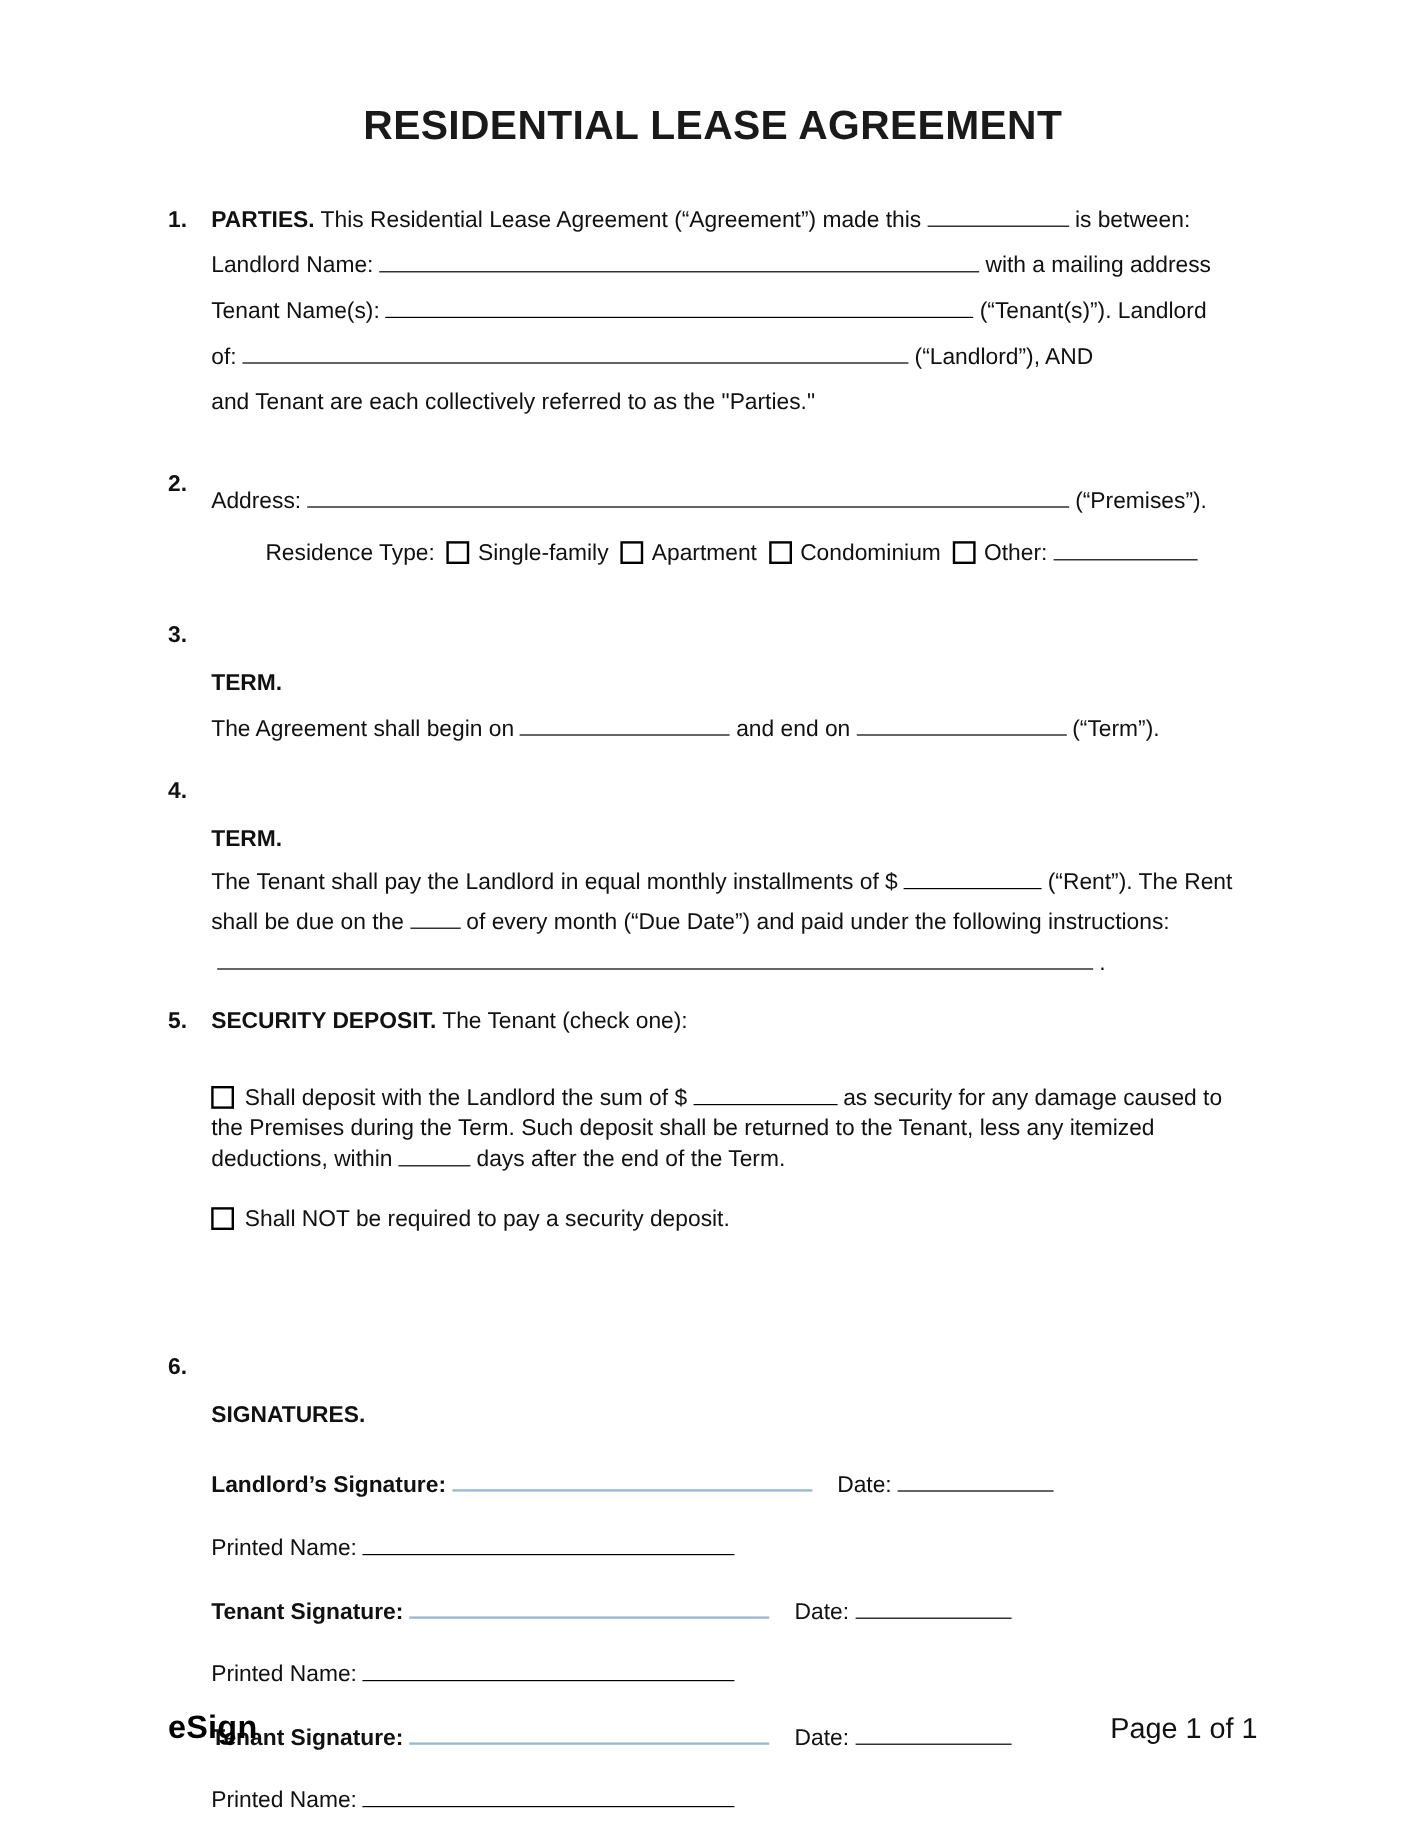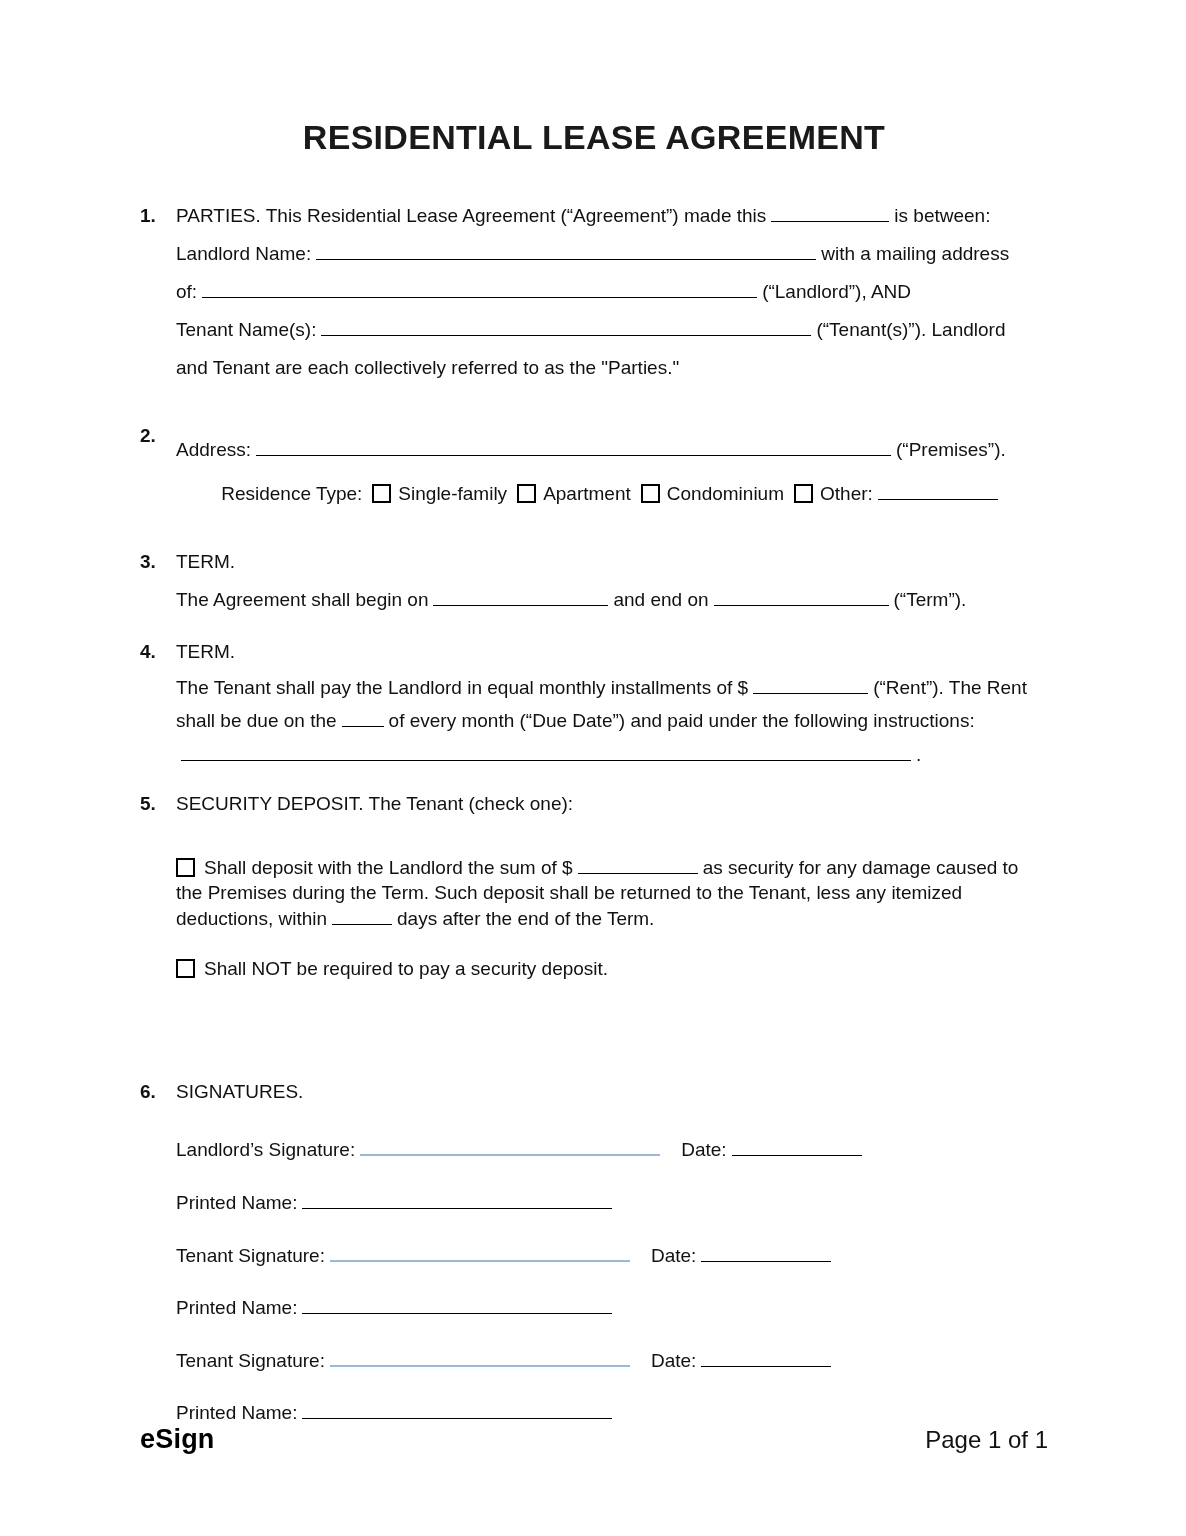--- a/index.html
+++ b/index.html
@@ -7,7 +7,7 @@
   .page {
     width:1186px; height:1536px; position:relative; background:#fff;
     font-family:"Liberation Sans", sans-serif; font-size:19px; color:#111;
-    padding:118px 138px 0 140px; overflow:hidden;
+    padding:86px 138px 0 140px; overflow:hidden;
   }
   .title { text-align:center; font-size:34px; font-weight:bold; color:#1a1a1a; letter-spacing:0.3px; }
   .section { display:flex; align-items:flex-start; }

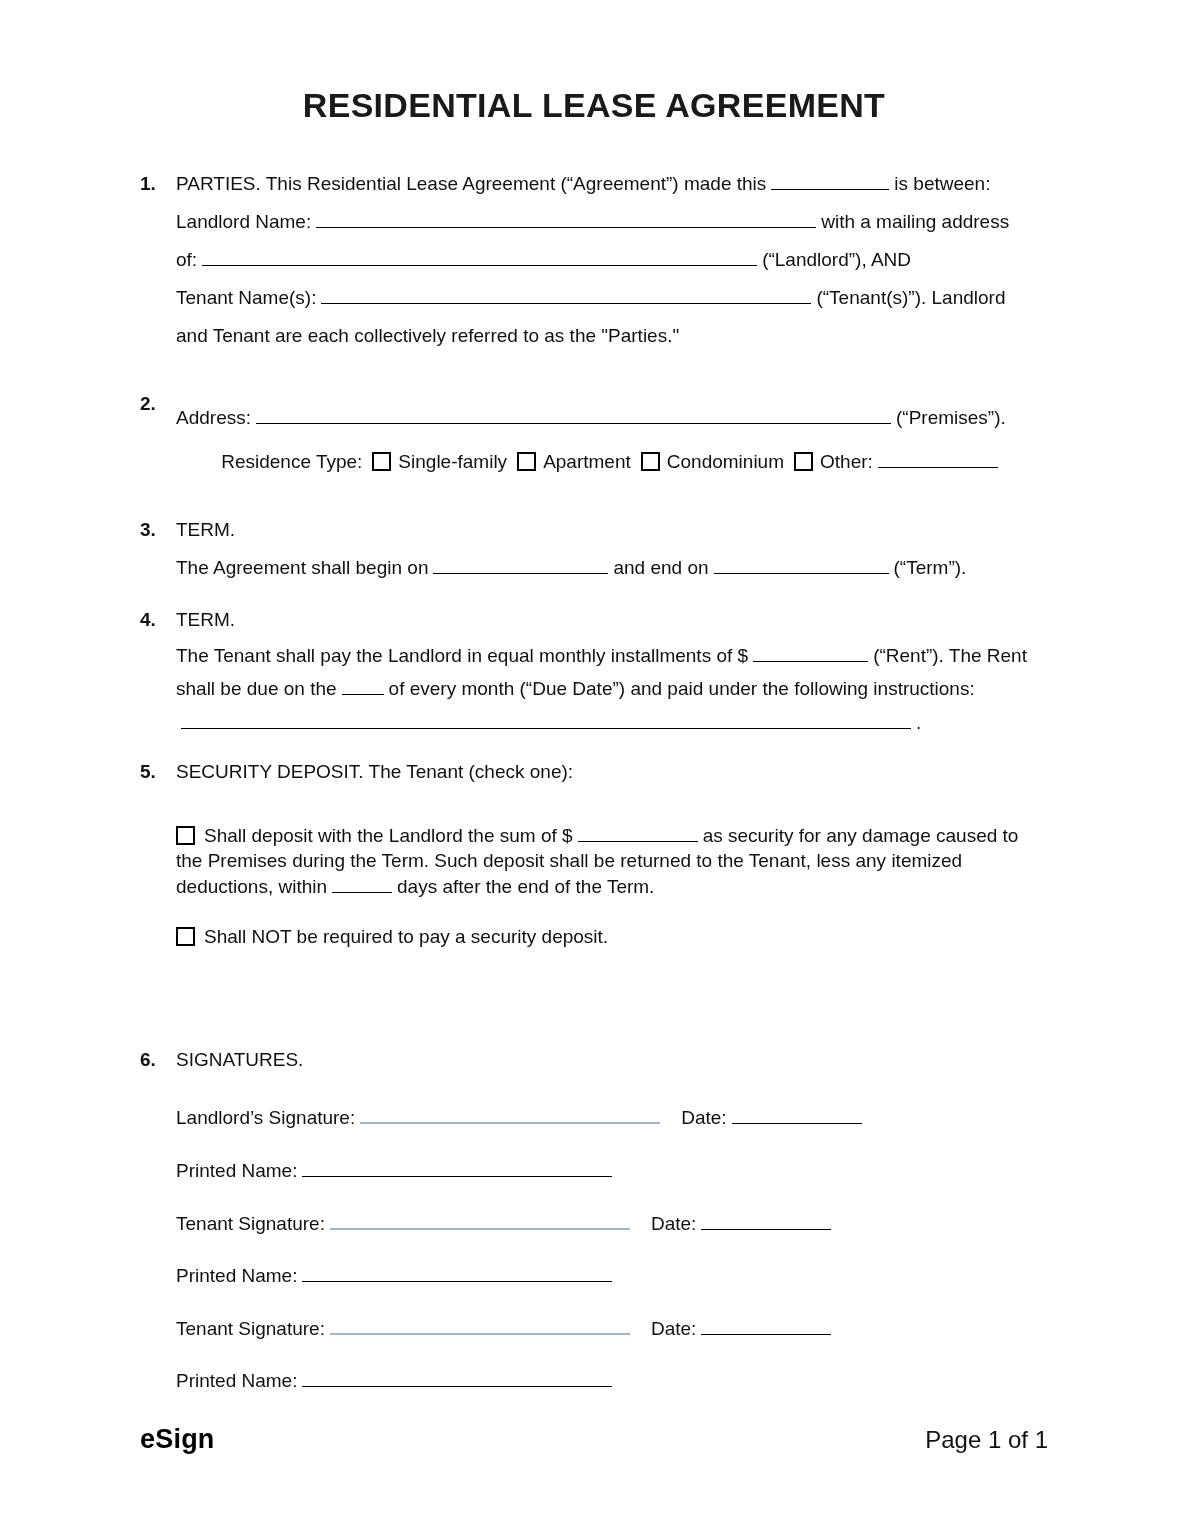--- a/index.html
+++ b/index.html
@@ -13,7 +13,7 @@
   .section { display:flex; align-items:flex-start; }
   .sec-num { width:36px; flex:none; font-weight:bold; line-height:2.0; }
   .sec-body { flex:1; line-height:2.0; }
-  .bold { font-weight:normal; }
+  .bold { font-weight:bold;margin-top:40px; }
   .blank {
     display:inline-block; border-bottom:1.6px solid #000;
     height:15px; vertical-align:baseline; margin:0 5px;

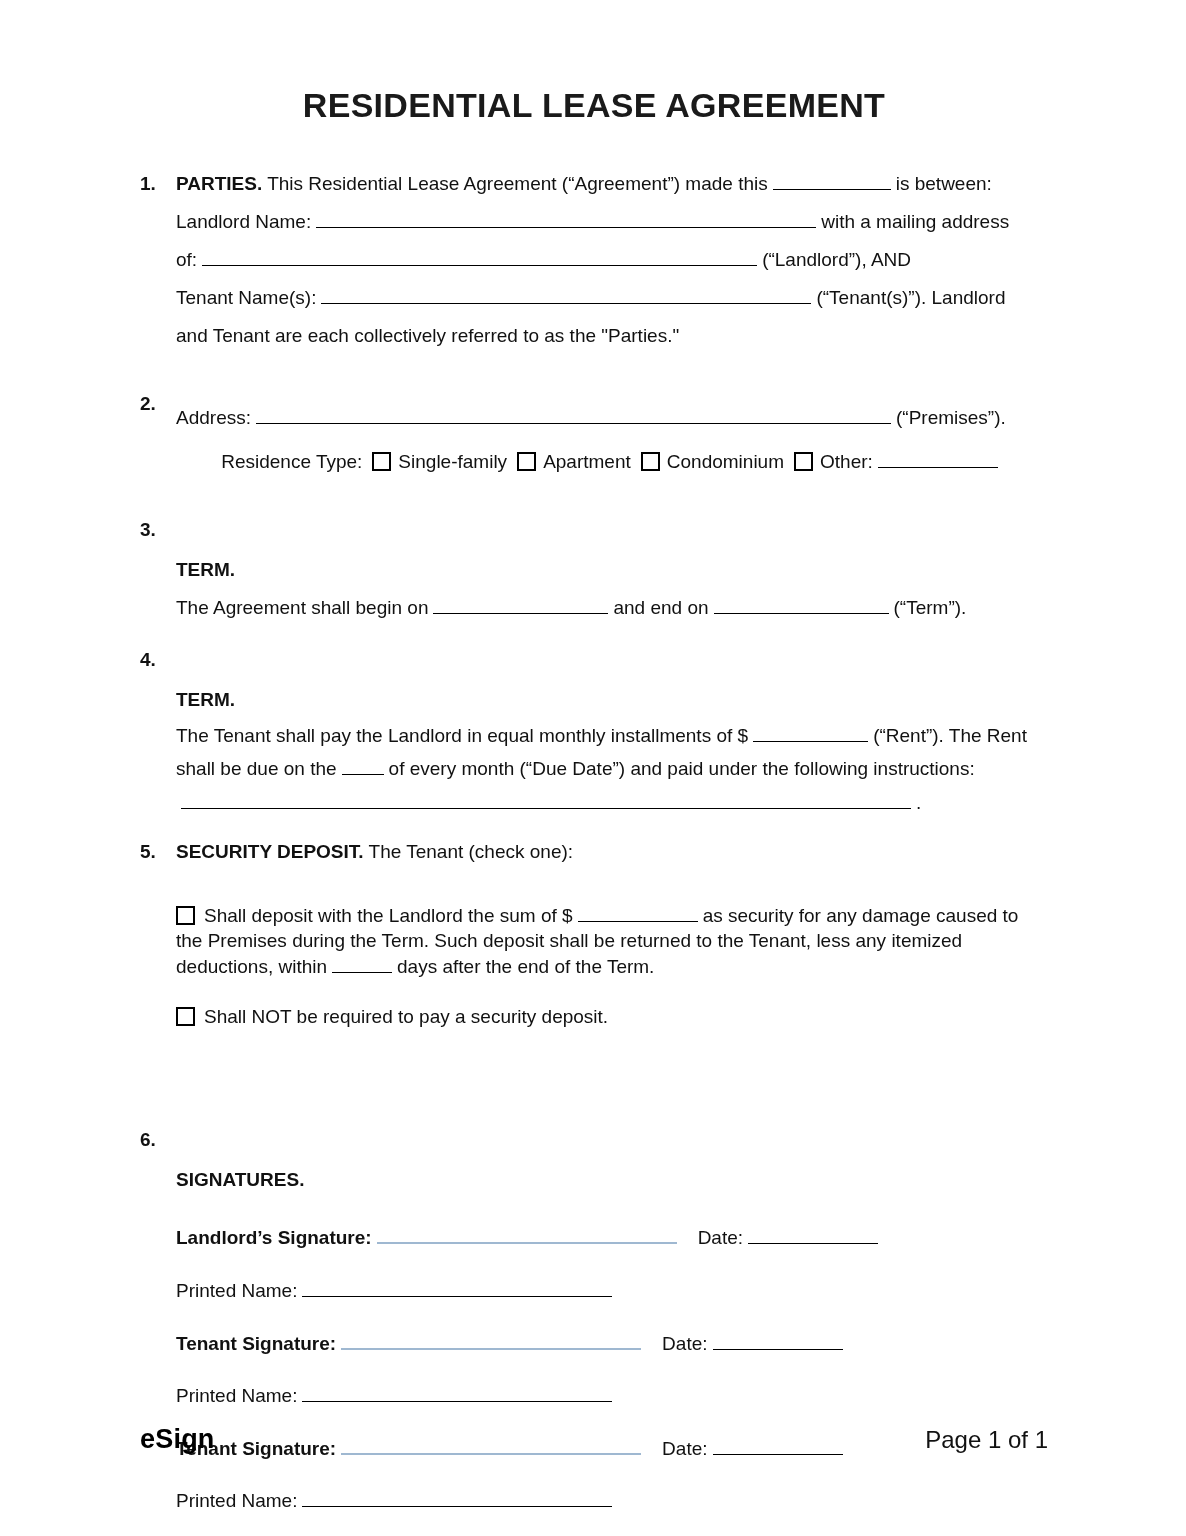--- a/index.html
+++ b/index.html
@@ -65,10 +65,10 @@
         <span>Landlord Name:</span><span class="blank w500"></span><span>with a mailing address</span>
       </div>
       <div>
-        <span>of:</span><span class="blank w555"></span><span>(“Landlord”), AND</span>
+        <span>Tenant Name(s):</span><span class="blank w490"></span><span>(“Tenant(s)”). Landlord</span>
       </div>
       <div>
-        <span>Tenant Name(s):</span><span class="blank w490"></span><span>(“Tenant(s)”). Landlord</span>
+        <span>of:</span><span class="blank w555"></span><span>(“Landlord”), AND</span>
       </div>
       <div>and Tenant are each collectively referred to as the "Parties."</div>
     </div>

